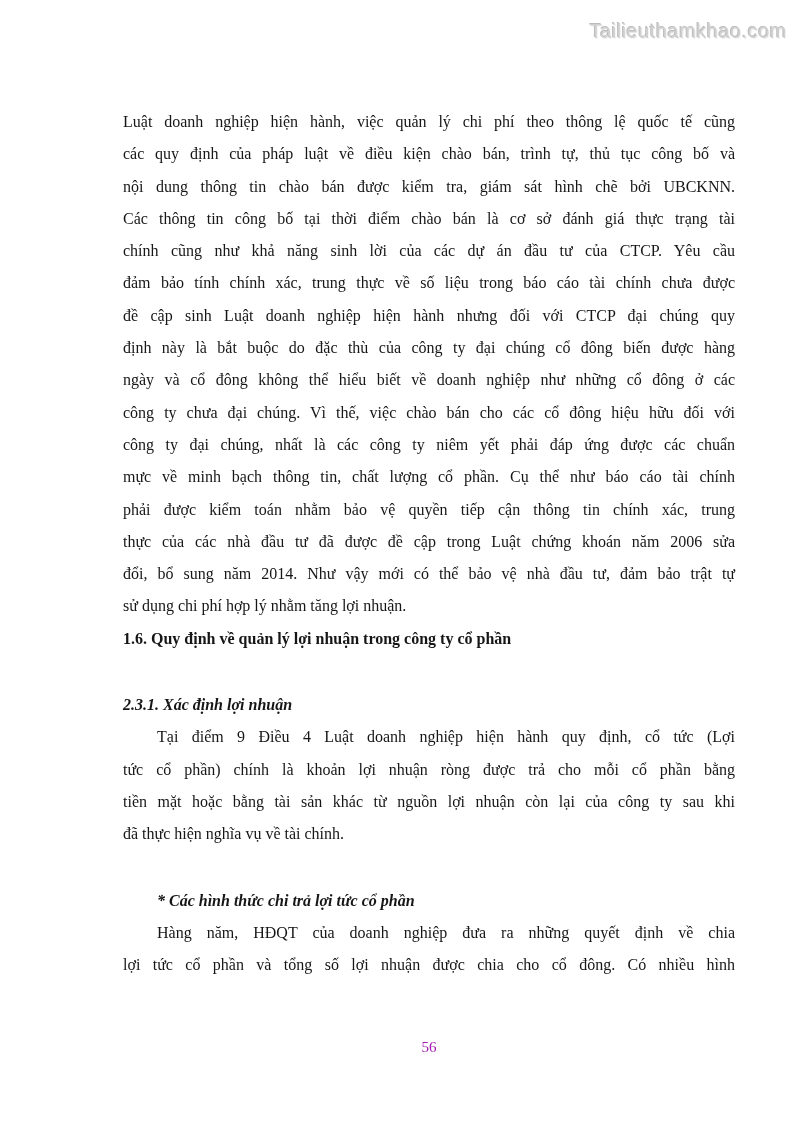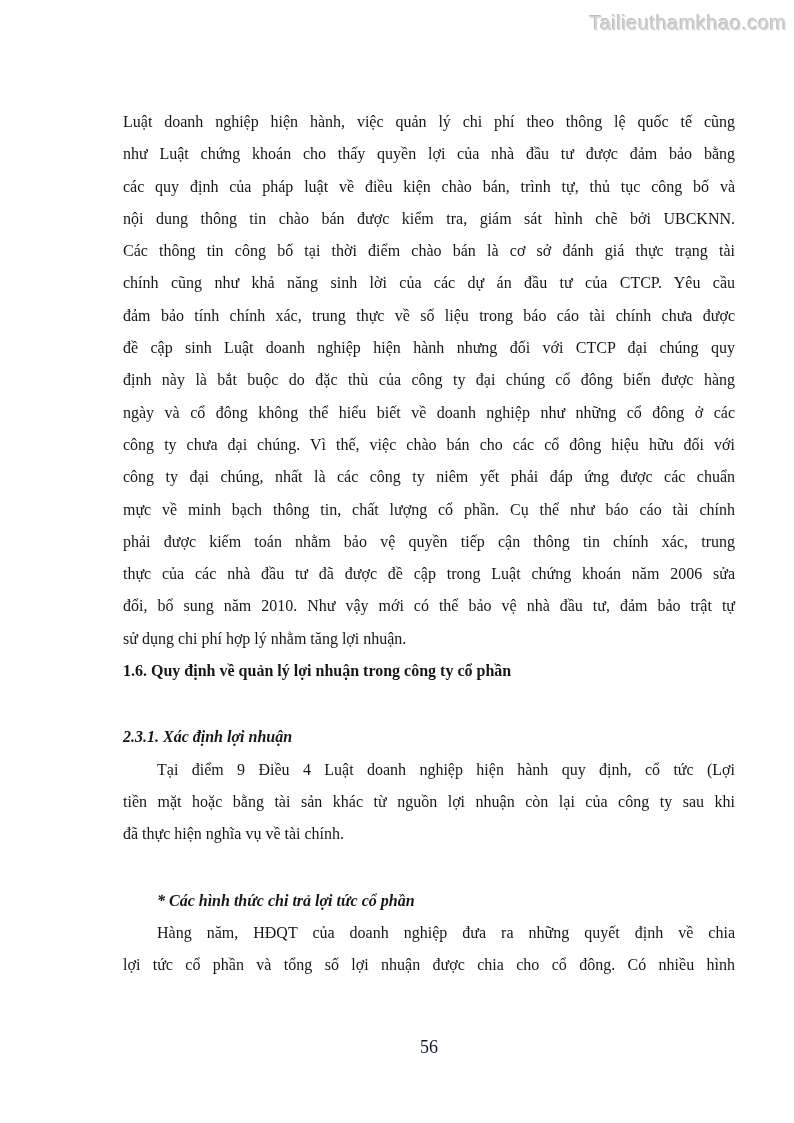--- a/index.html
+++ b/index.html
@@ -9,7 +9,7 @@
     color:#161616;overflow:hidden;
   }
   .watermark{
-    position:absolute;top:12px;right:7px;
+    position:absolute;top:20px;right:7px;
     font-family:"Liberation Sans","DejaVu Sans",sans-serif;
     font-size:20px;letter-spacing:.5px;color:#d0d0d0;
     text-shadow:-1px -1px 0 #bcbcbc,1px 1px 0 #f4f4f4;

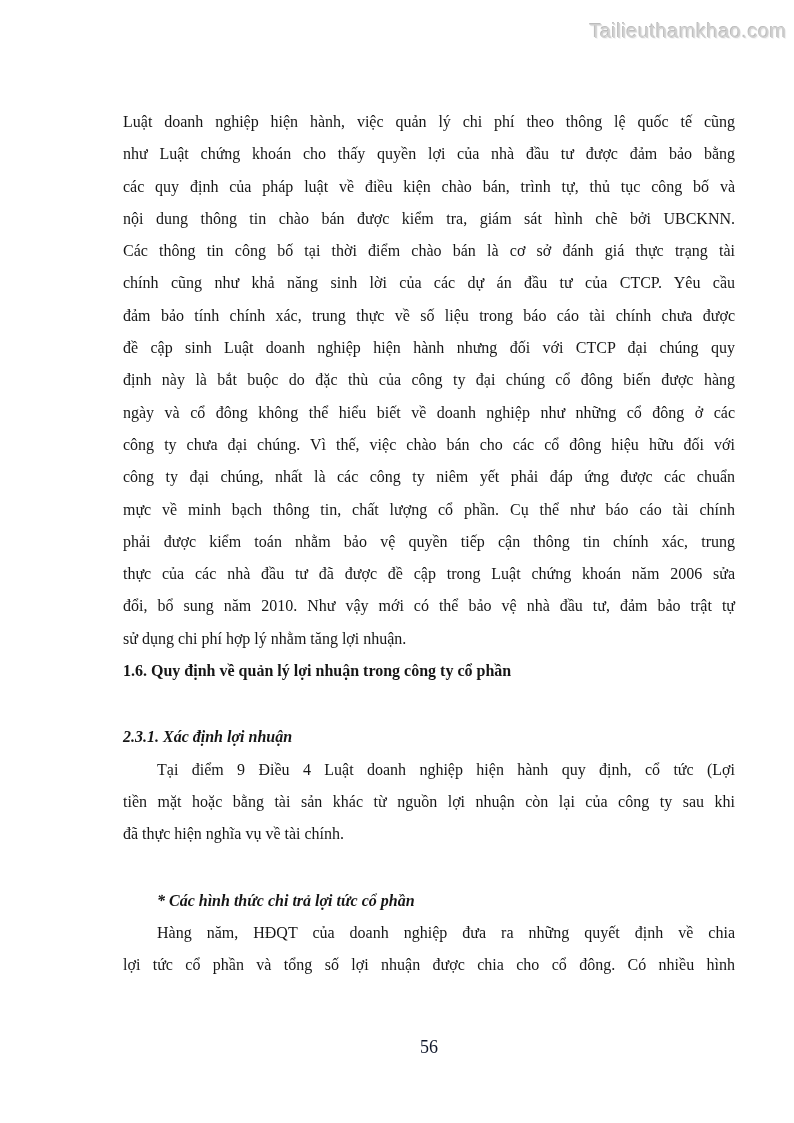--- a/index.html
+++ b/index.html
@@ -37,7 +37,6 @@
 
 <div class="content">
   <div class="line">Luật doanh nghiệp hiện hành, việc quản lý chi phí theo thông lệ quốc tế cũng</div>
-  <div class="line">như Luật chứng khoán cho thấy quyền lợi của nhà đầu tư được đảm bảo bằng</div>
   <div class="line">các quy định của pháp luật về điều kiện chào bán, trình tự, thủ tục công bố và</div>
   <div class="line">nội dung thông tin chào bán được kiểm tra, giám sát hình chẽ bởi UBCKNN.</div>
   <div class="line">Các thông tin công bố tại thời điểm chào bán là cơ sở đánh giá thực trạng tài</div>

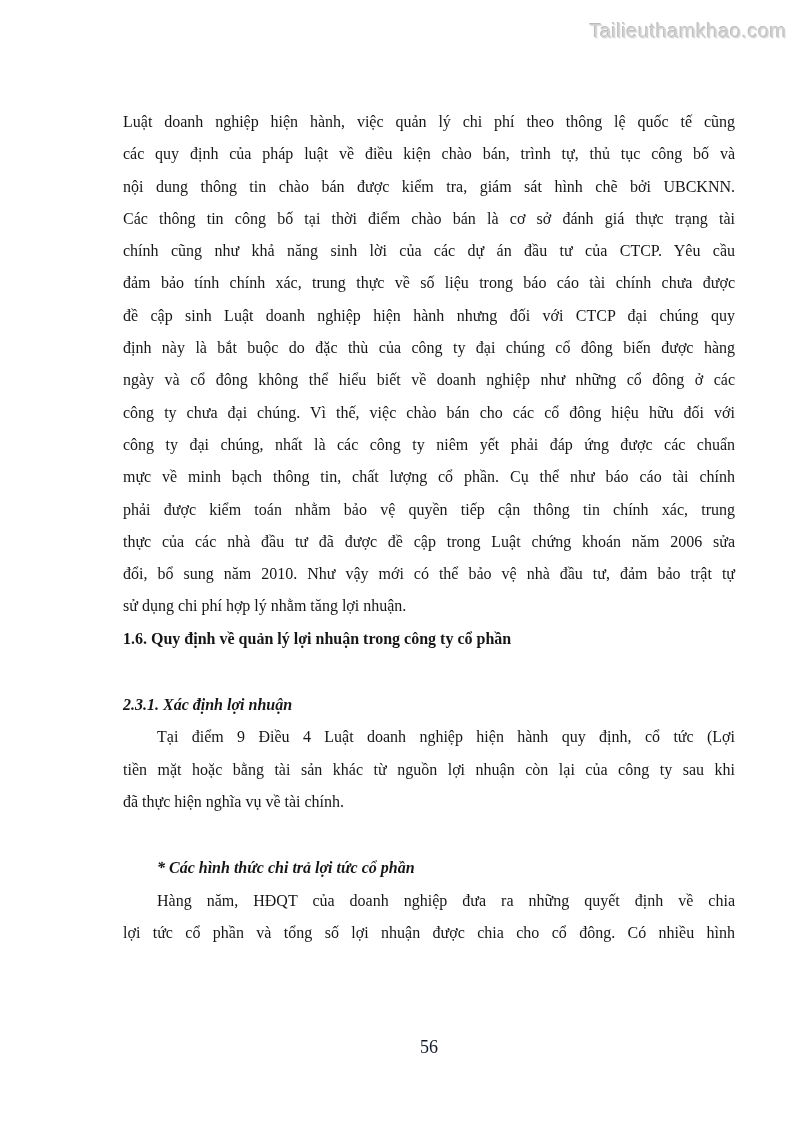--- a/index.html
+++ b/index.html
@@ -50,7 +50,7 @@
   <div class="line">mực về minh bạch thông tin, chất lượng cổ phần. Cụ thể như báo cáo tài chính</div>
   <div class="line">phải được kiểm toán nhằm bảo vệ quyền tiếp cận thông tin chính xác, trung</div>
   <div class="line">thực của các nhà đầu tư đã được đề cập trong Luật chứng khoán năm 2006 sửa</div>
-  <div class="line">đổi, bổ sung năm 2010. Như vậy mới có thể bảo vệ nhà đầu tư, đảm bảo trật tự</div>
+  <div class="line">đổi, bổ sung năm 2014. Như vậy mới có thể bảo vệ nhà đầu tư, đảm bảo trật tự</div>
   <div class="line end">sử dụng chi phí hợp lý nhằm tăng lợi nhuận.</div>
 
   <div class="line left bold">1.6. Quy định về quản lý lợi nhuận trong công ty cổ phần</div>

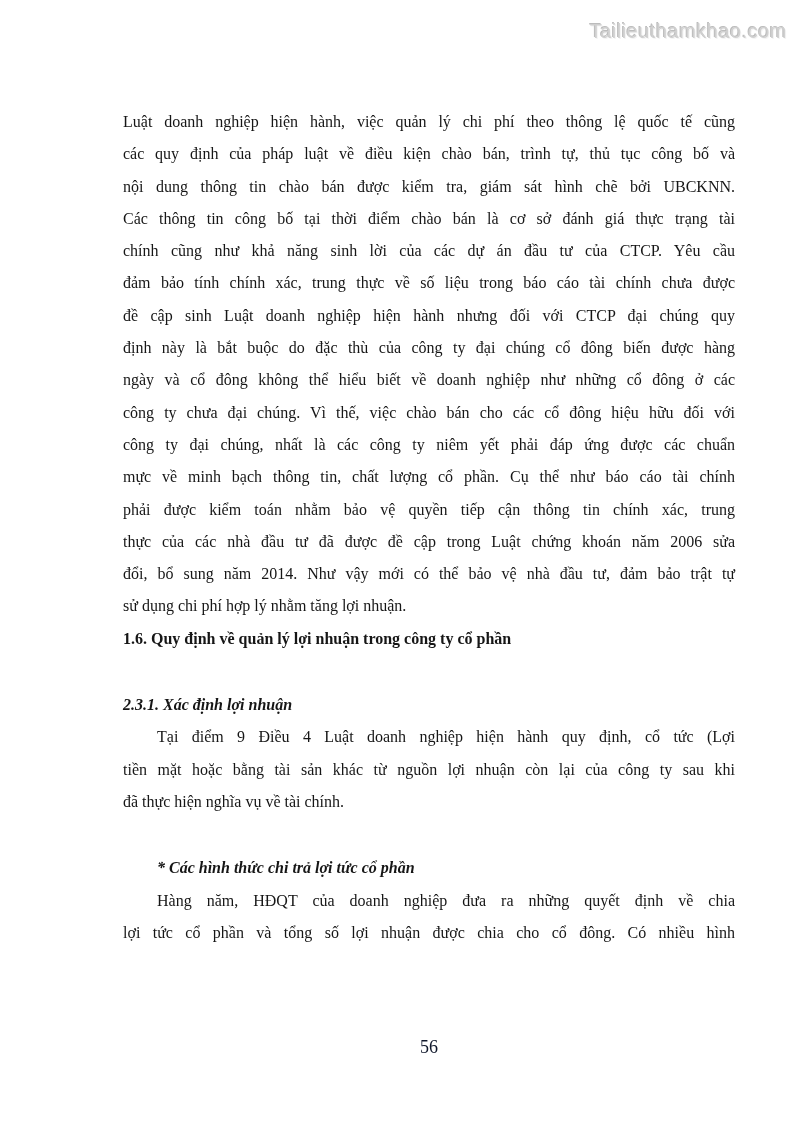--- a/index.html
+++ b/index.html
@@ -57,6 +57,7 @@
   <div class="line left bolditalic">2.3.1. Xác định lợi nhuận</div>
 
   <div class="line ind">Tại điểm 9 Điều 4 Luật doanh nghiệp hiện hành quy định, cổ tức (Lợi</div>
+  <div class="line">tức cổ phần) chính là khoản lợi nhuận ròng được trả cho mỗi cổ phần bằng</div>
   <div class="line">tiền mặt hoặc bằng tài sản khác từ nguồn lợi nhuận còn lại của công ty sau khi</div>
   <div class="line end">đã thực hiện nghĩa vụ về tài chính.</div>
 

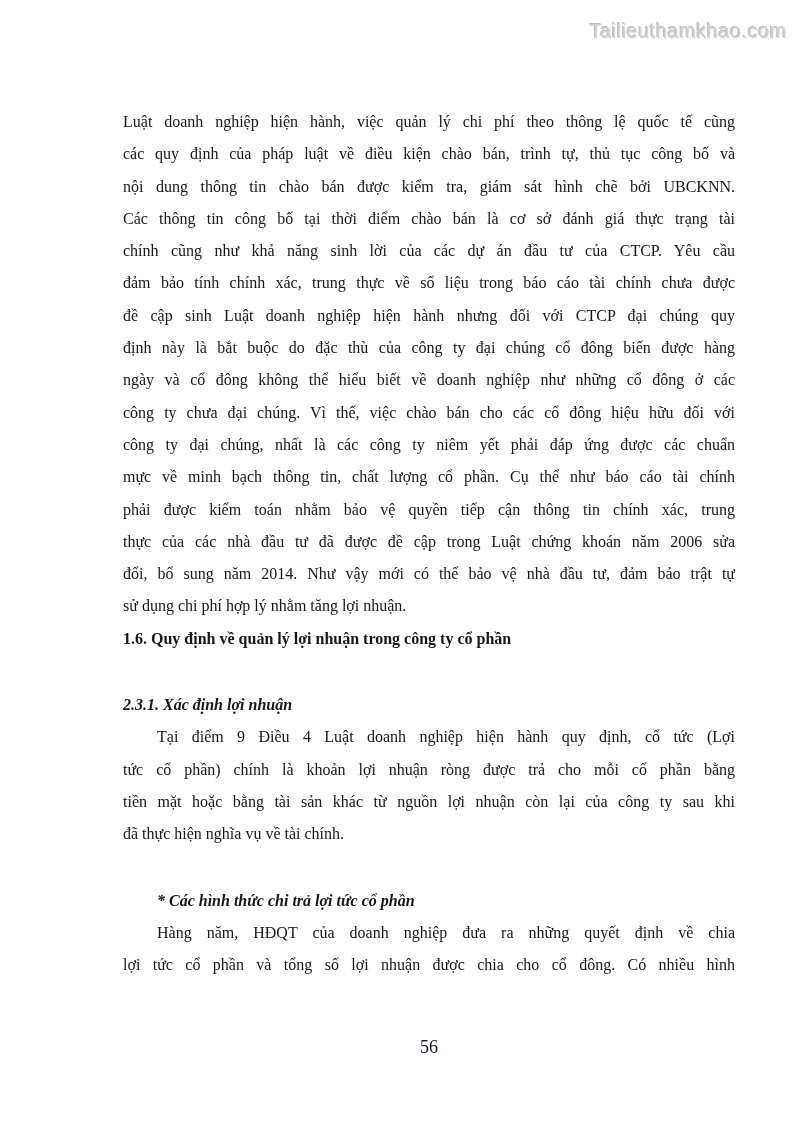--- a/index.html
+++ b/index.html
@@ -27,7 +27,7 @@
   .ind{padding-left:34px;}
   .pagenum{
     position:absolute;left:123px;top:1031px;width:612px;
-    text-align:center;font-size:18px;line-height:32px;color:#0f172a;
+    text-align:center;font-size:15px;line-height:32px;color:#a21caf;
   }
 </style>
 </head>

